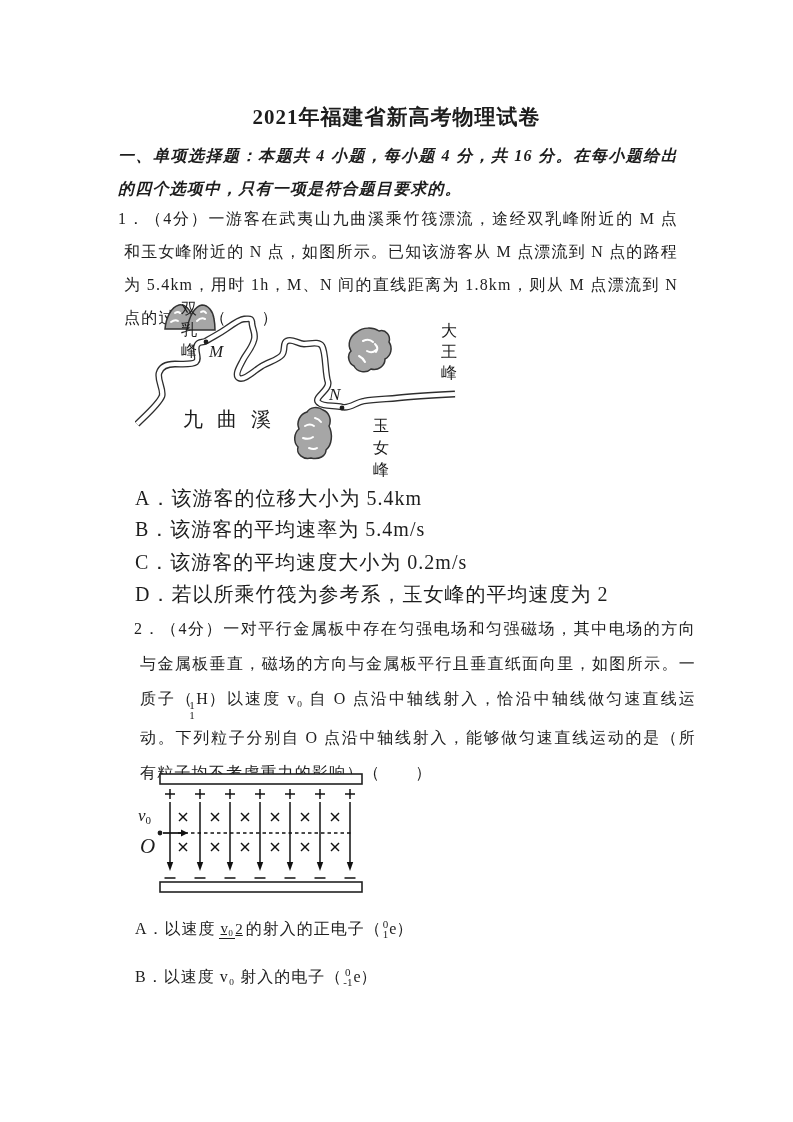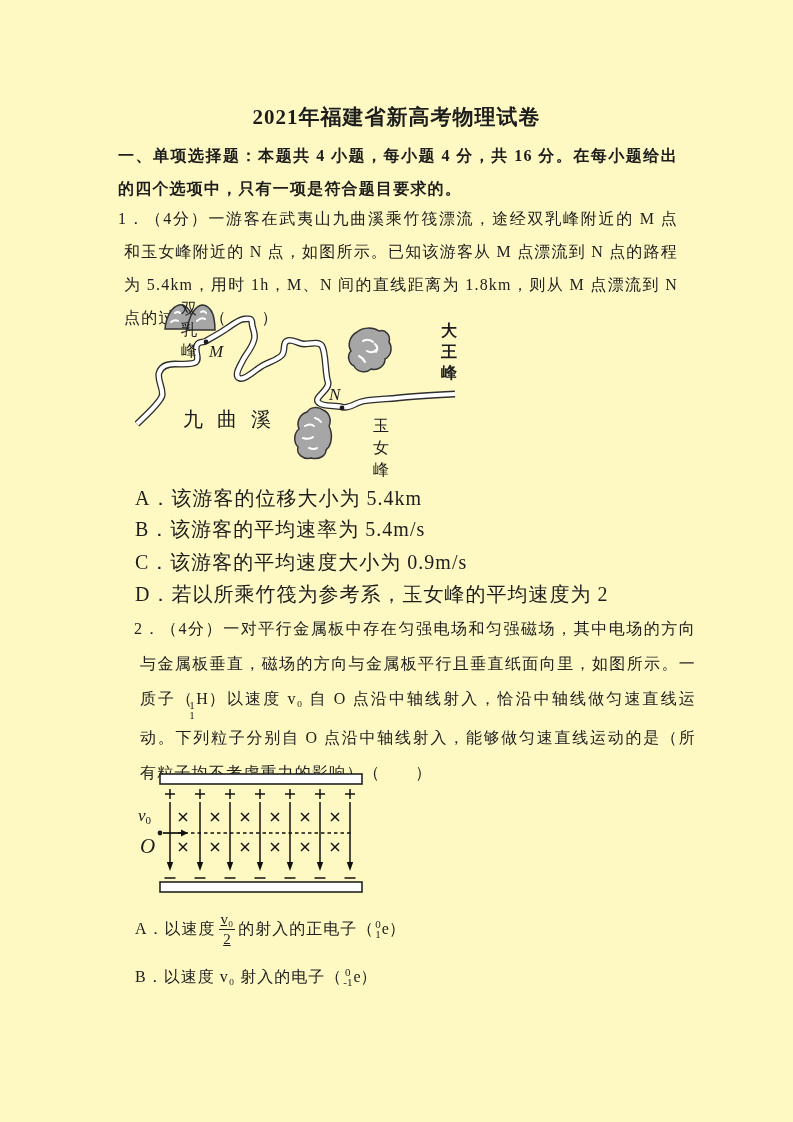--- a/index.html
+++ b/index.html
@@ -3,7 +3,7 @@
 <meta charset="utf-8">
 <style>
   html,body{margin:0;padding:0;background:#e8e8e8;}
-  .page{position:relative;width:793px;height:1122px;background:#fef9c3;margin:0 auto;
+  .page{position:relative;width:793px;height:1122px;background:#ffffff;margin:0 auto;
         font-family:"Liberation Serif","DejaVu Serif",serif;color:var(--ink,#1d1d1d);overflow:hidden;}
   .title{position:absolute;top:103px;left:0;width:100%;text-align:center;
          font-size:21px;font-weight:bold;letter-spacing:1px;}

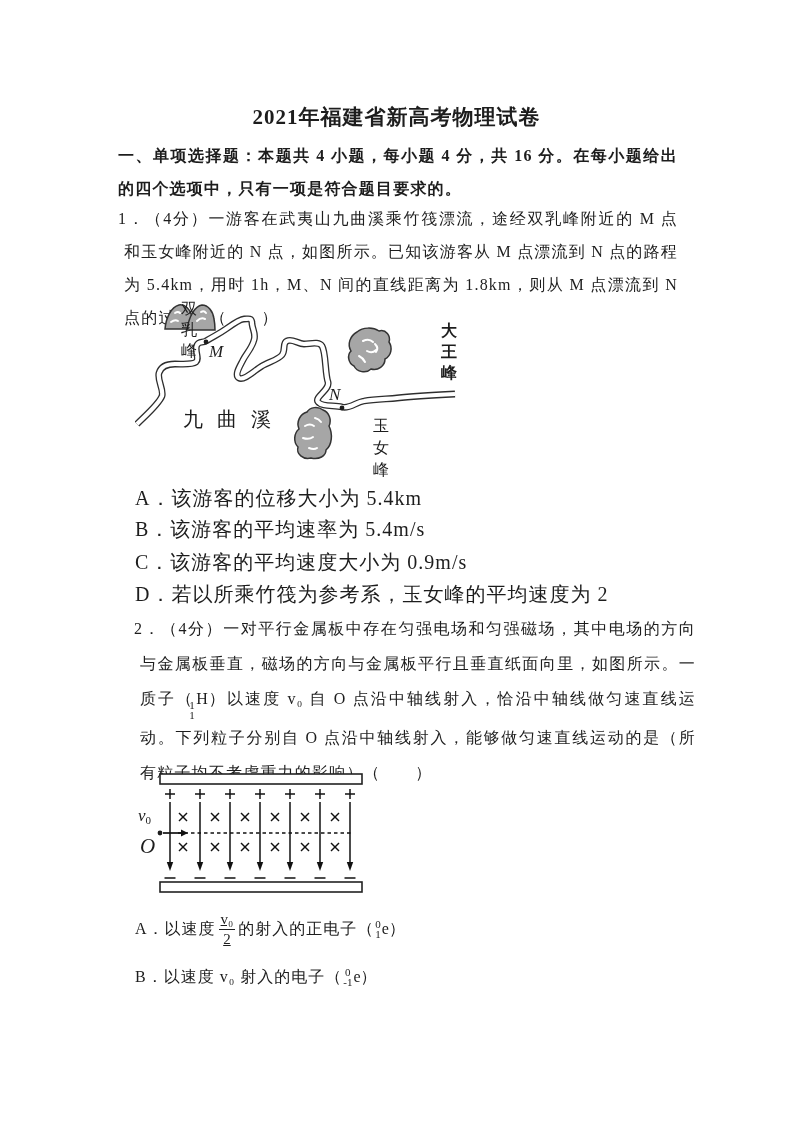--- a/index.html
+++ b/index.html
@@ -9,7 +9,7 @@
          font-size:21px;font-weight:bold;letter-spacing:1px;}
   .para{position:absolute;left:118px;width:560px;font-size:16px;line-height:33px;
         text-align:justify;letter-spacing:1.2px;}
-  .sec{top:139px;font-weight:bold;}
+  .sec{top:139px;font-weight:bold;font-style:italic;}
   .qstem{padding-left:6px;text-indent:-6px;box-sizing:border-box;}
   #q1{top:202px;}
   #q2{top:611px;line-height:35px;width:562px;margin-left:16px;}

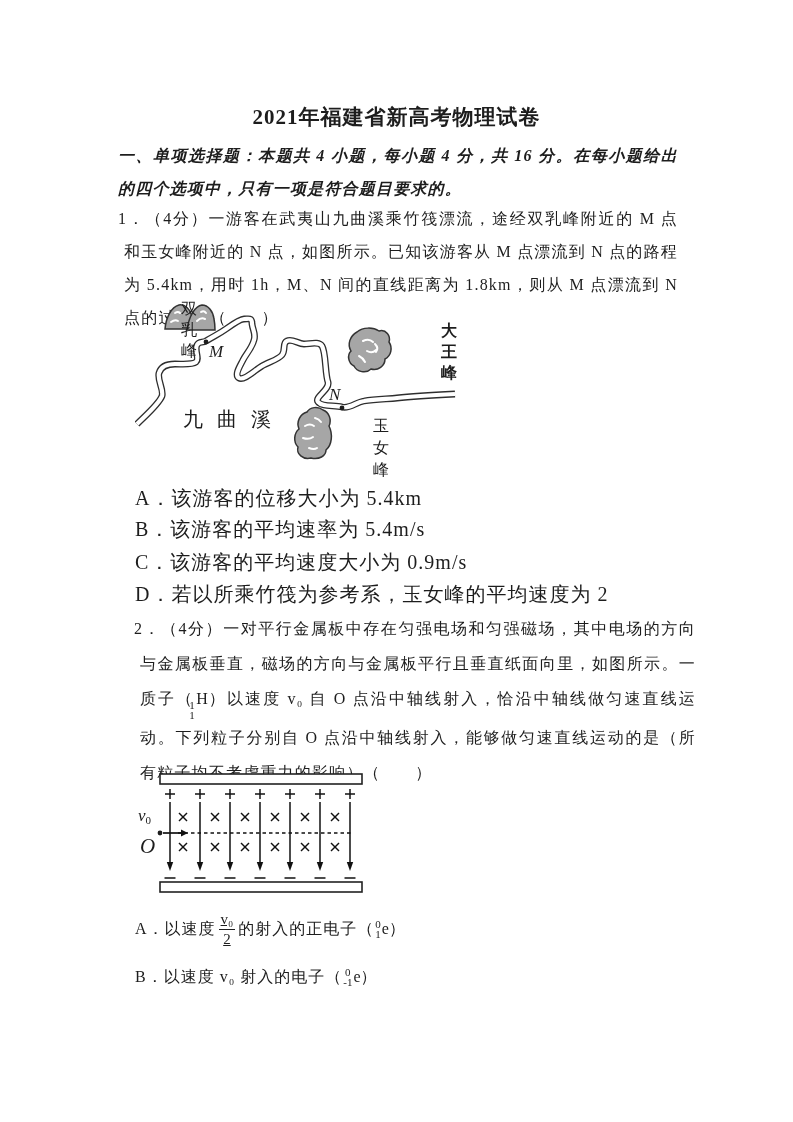--- a/index.html
+++ b/index.html
@@ -70,7 +70,7 @@
     </svg>
     <div class="vlabel" style="left:2px;top:2px;">双乳峰</div>
     <div class="ptlabel" style="left:74px;top:47px;">M</div>
-    <div class="vlabel" style="left:262px;top:24px;font-weight:bold;">大王峰</div>
+    <div class="vlabel" style="left:262px;top:24px;">大王峰</div>
     <div class="ptlabel" style="left:194px;top:90px;">N</div>
     <div class="hlabel" style="left:48px;top:110px;">九曲溪</div>
     <div class="vlabel" style="left:194px;top:119px;line-height:22px;">玉女峰</div>

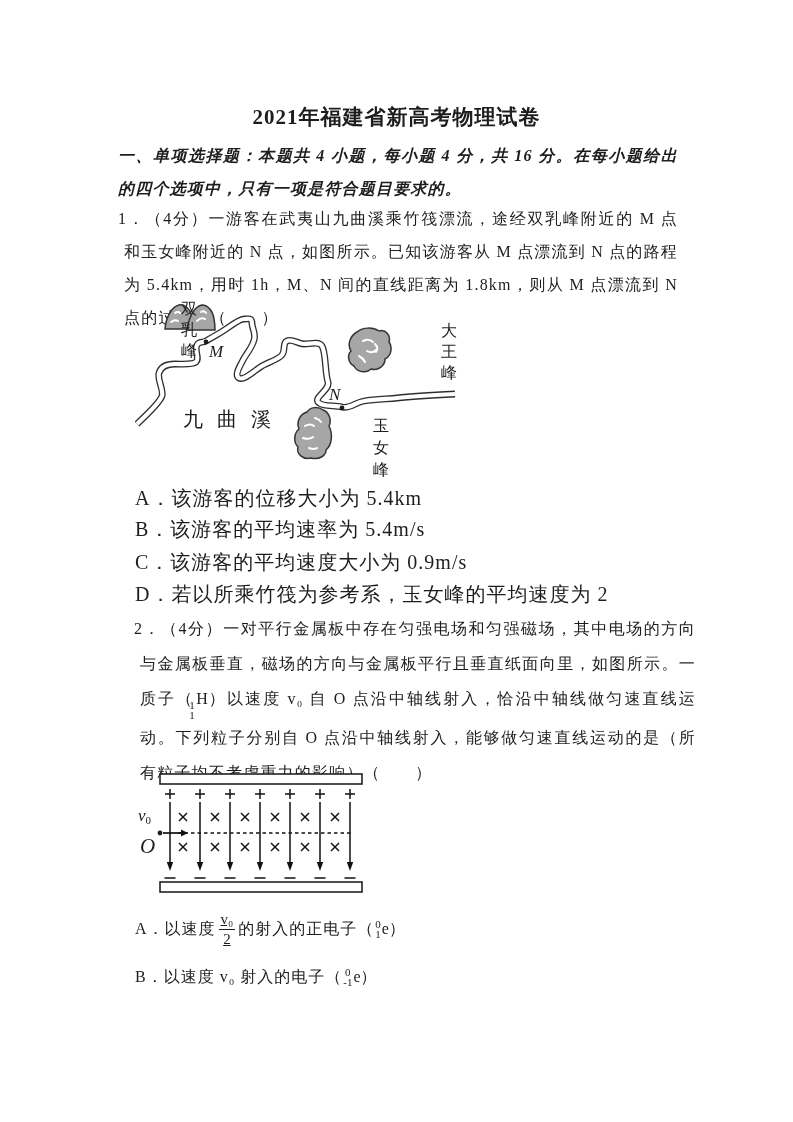--- a/index.html
+++ b/index.html
@@ -78,7 +78,7 @@
 
   <div class="opt" style="top:486px;"><span>A．</span><span>该游客的位移大小为 5.4km</span></div>
   <div class="opt" style="top:517px;"><span>B．</span><span>该游客的平均速率为 5.4m/s</span></div>
-  <div class="opt" style="top:550px;"><span>C．</span><span>该游客的平均速度大小为 0.9m/s</span></div>
+  <div class="opt" style="top:550px;"><span>C．</span><span>该游客的平均速度大小为 0.2m/s</span></div>
   <div class="opt" style="top:582px;"><span>D．</span><span>若以所乘竹筏为参考系，玉女峰的平均速度为 2</span></div>
 
   <div class="para qstem" id="q2"><span>2．（4分）一对平行金属板中存在匀强电场和匀强磁场，其中电场的方向与金属板垂直，磁场的方向与金属板平行且垂直纸面向里，如图所示。一质子（</span><span class="nuc">

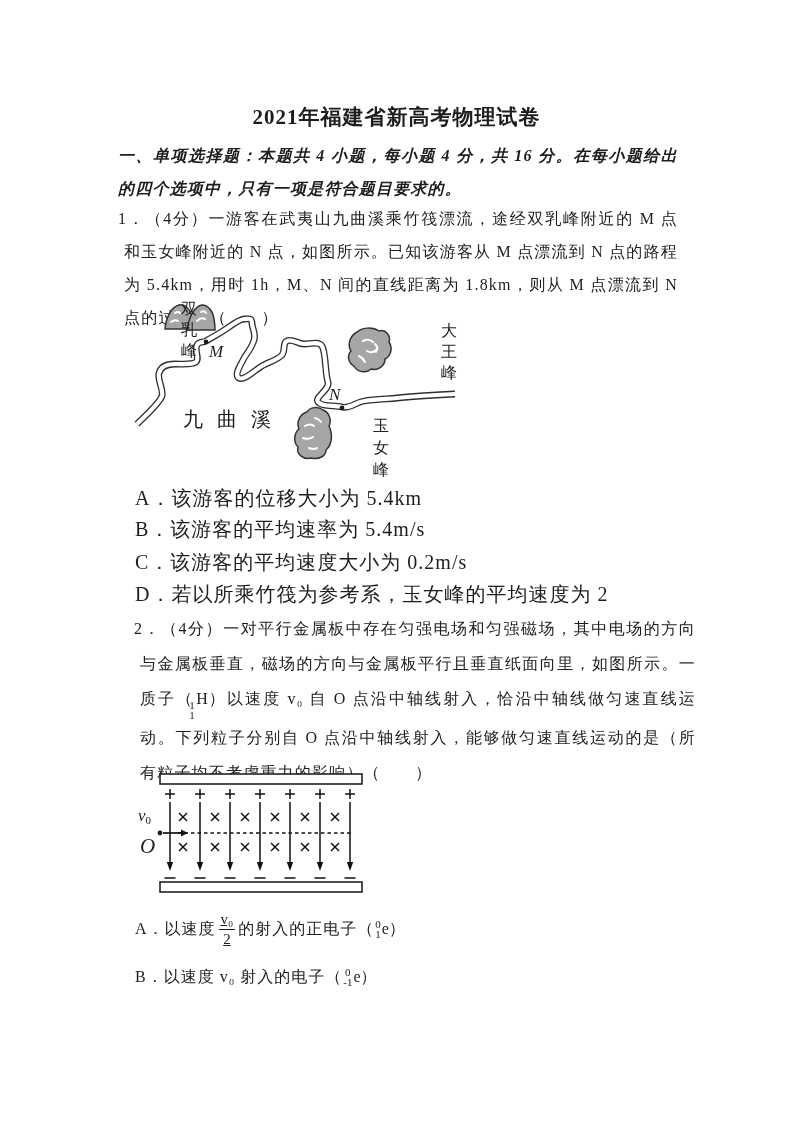--- a/index.html
+++ b/index.html
@@ -36,7 +36,7 @@
   .nuc{display:inline-flex;flex-direction:column;align-items:center;vertical-align:-5px;
        font-size:11px;line-height:10px;letter-spacing:0;margin:0 1px;}
   .nucsym{font-size:16px;letter-spacing:0;}
-  .frac{display:inline-flex;flex-direction:column;align-items:center;letter-spacing:0;margin:0 3px;text-decoration:underline;}
+  .frac{display:inline-flex;flex-direction:row;align-items:center;letter-spacing:0;margin:0 3px;text-decoration:underline;}
   .frac .num{font-size:15px;line-height:19px;border-bottom:1.2px solid #1d1d1d;padding:0 2px;}
   .frac .den{font-size:15px;line-height:19px;}
   .footer{position:absolute;top:1068px;left:0;width:100%;text-align:center;

